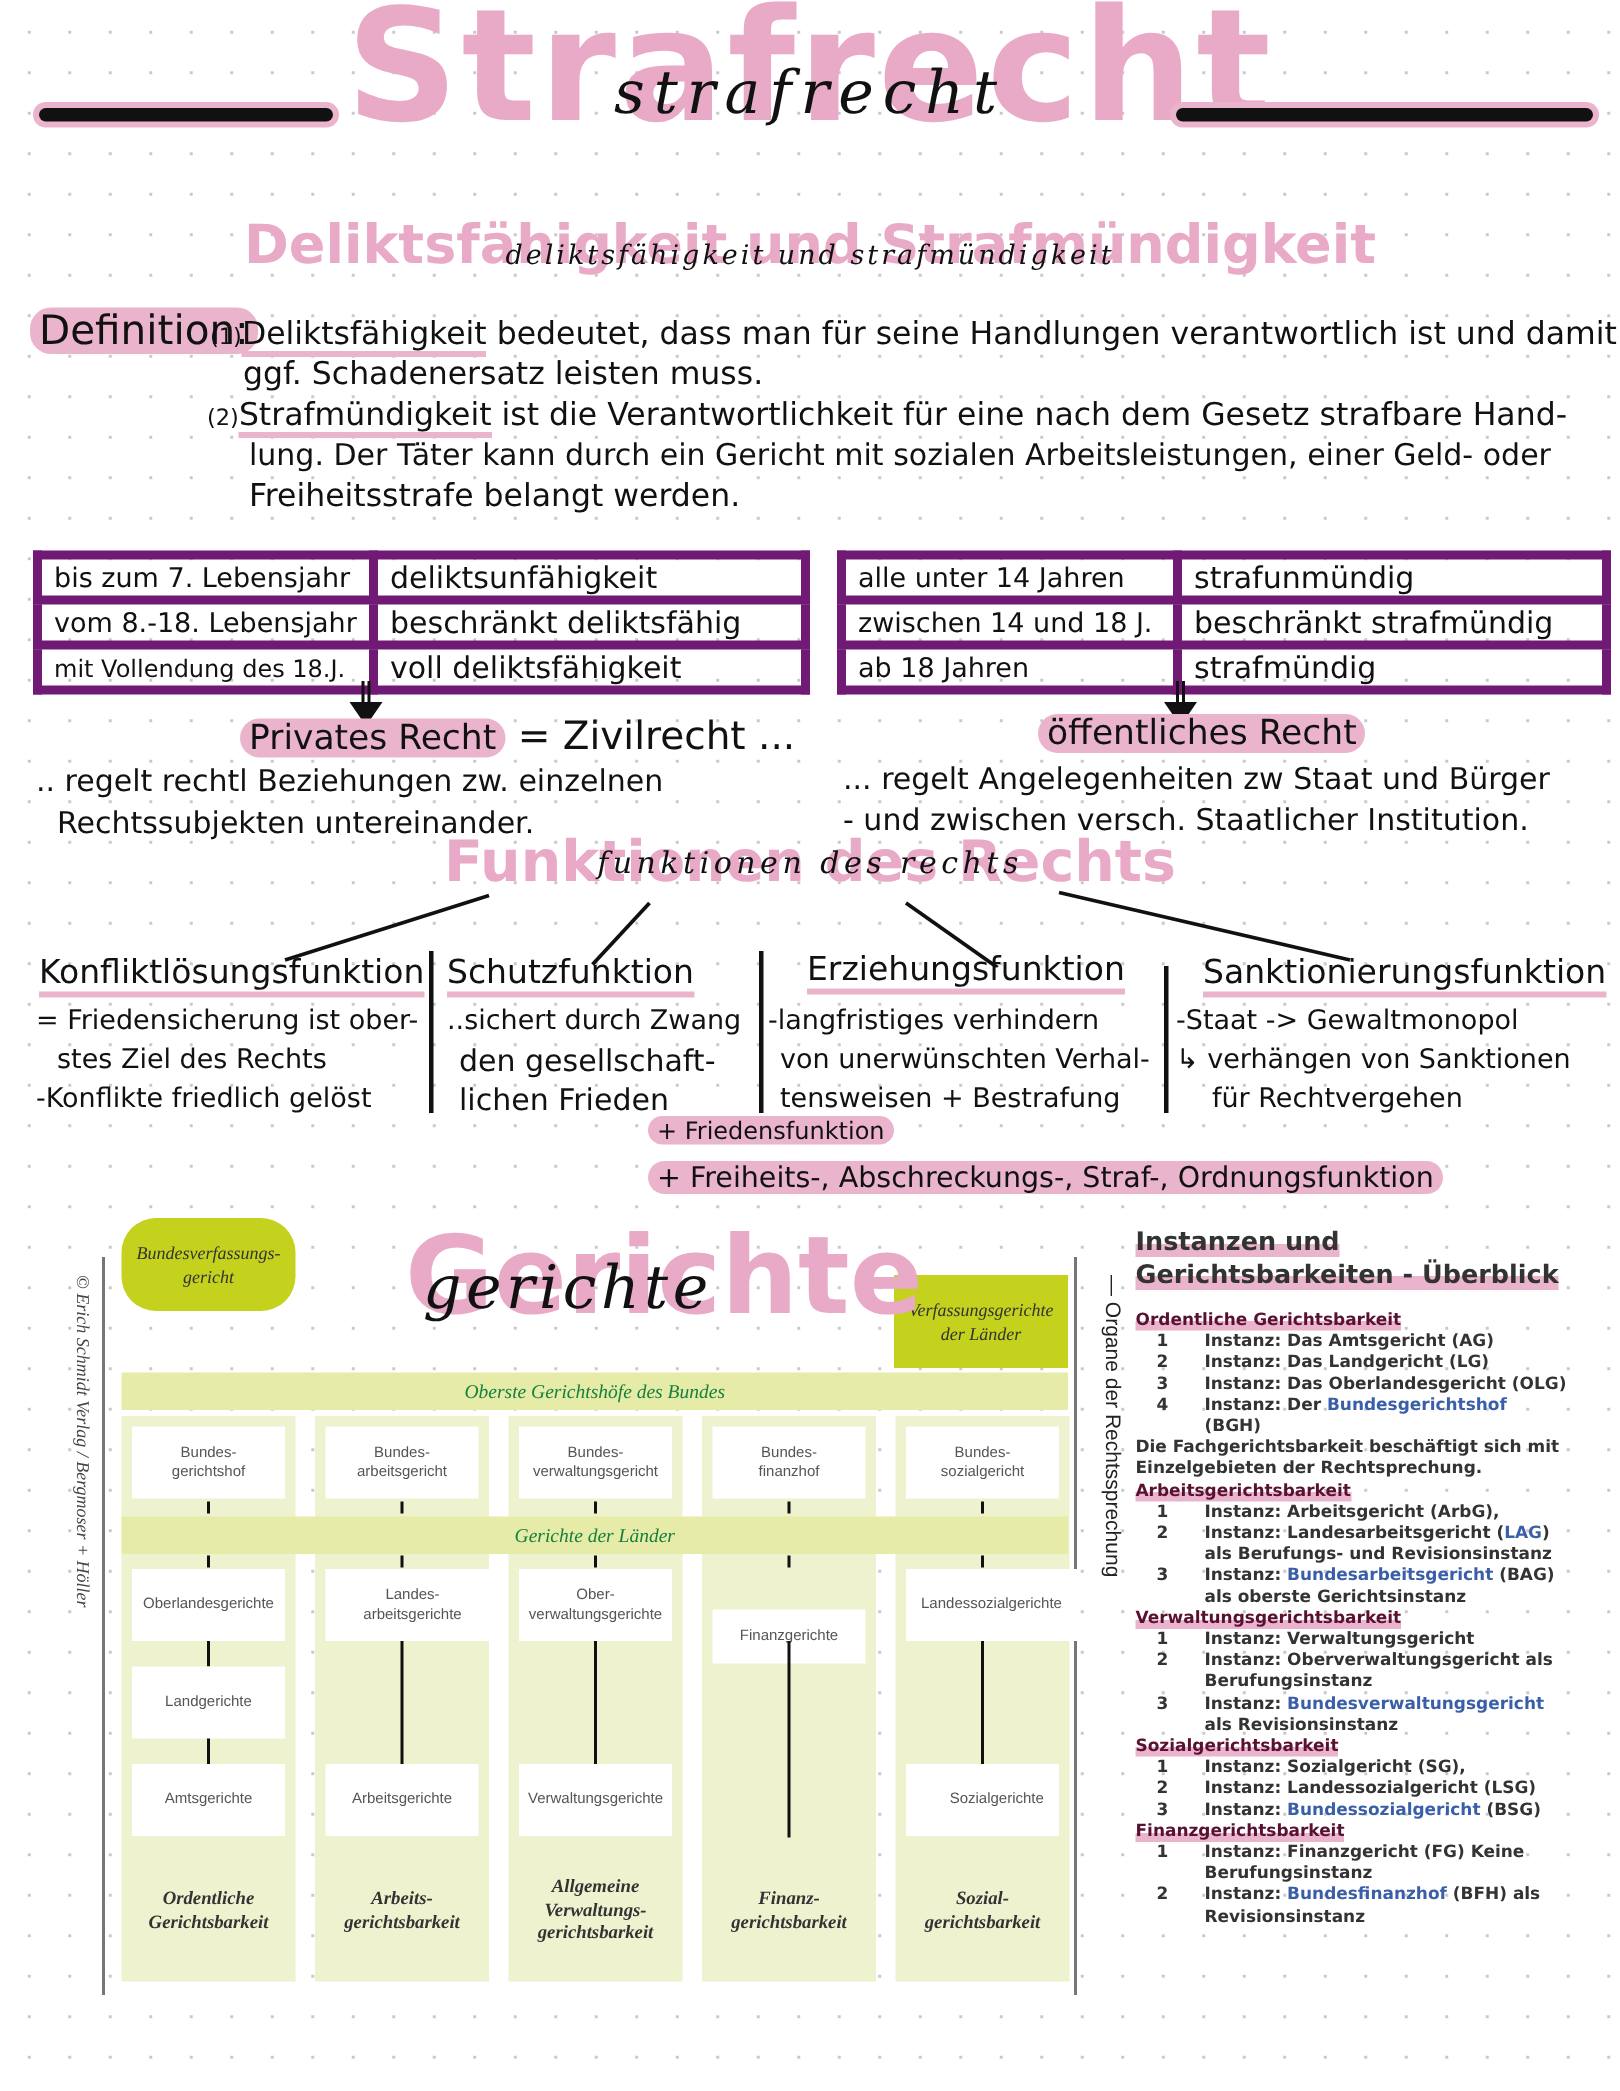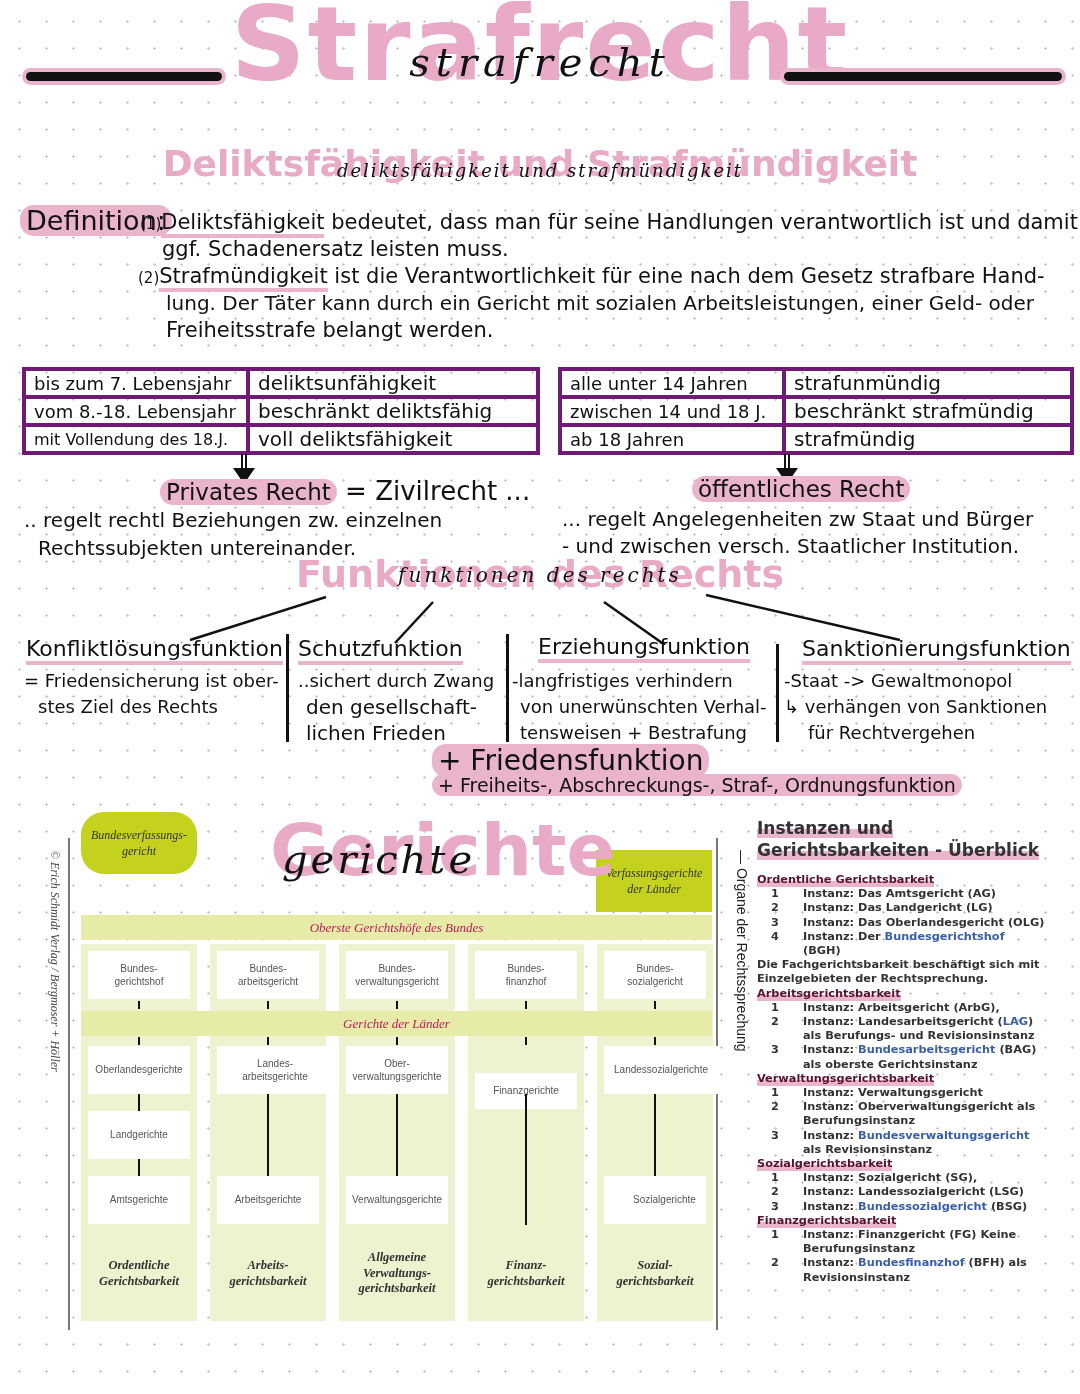--- a/index.html
+++ b/index.html
@@ -31,7 +31,7 @@
 
   
   table.age { border-collapse: collapse; position: absolute; }
-  table.age td { border: 4px solid #701a75; font-size: 18px; padding: 0 8px; height: 26px; white-space: nowrap; }
+  table.age td { border: 6px solid #701a75; font-size: 18px; padding: 0 8px; height: 26px; white-space: nowrap; }
   table.age td.r { font-size: 20px; }
 
   .arrow { width: 0; height: 0; border-left: 11px solid transparent; border-right: 11px solid transparent; border-top: 16px solid #111; }

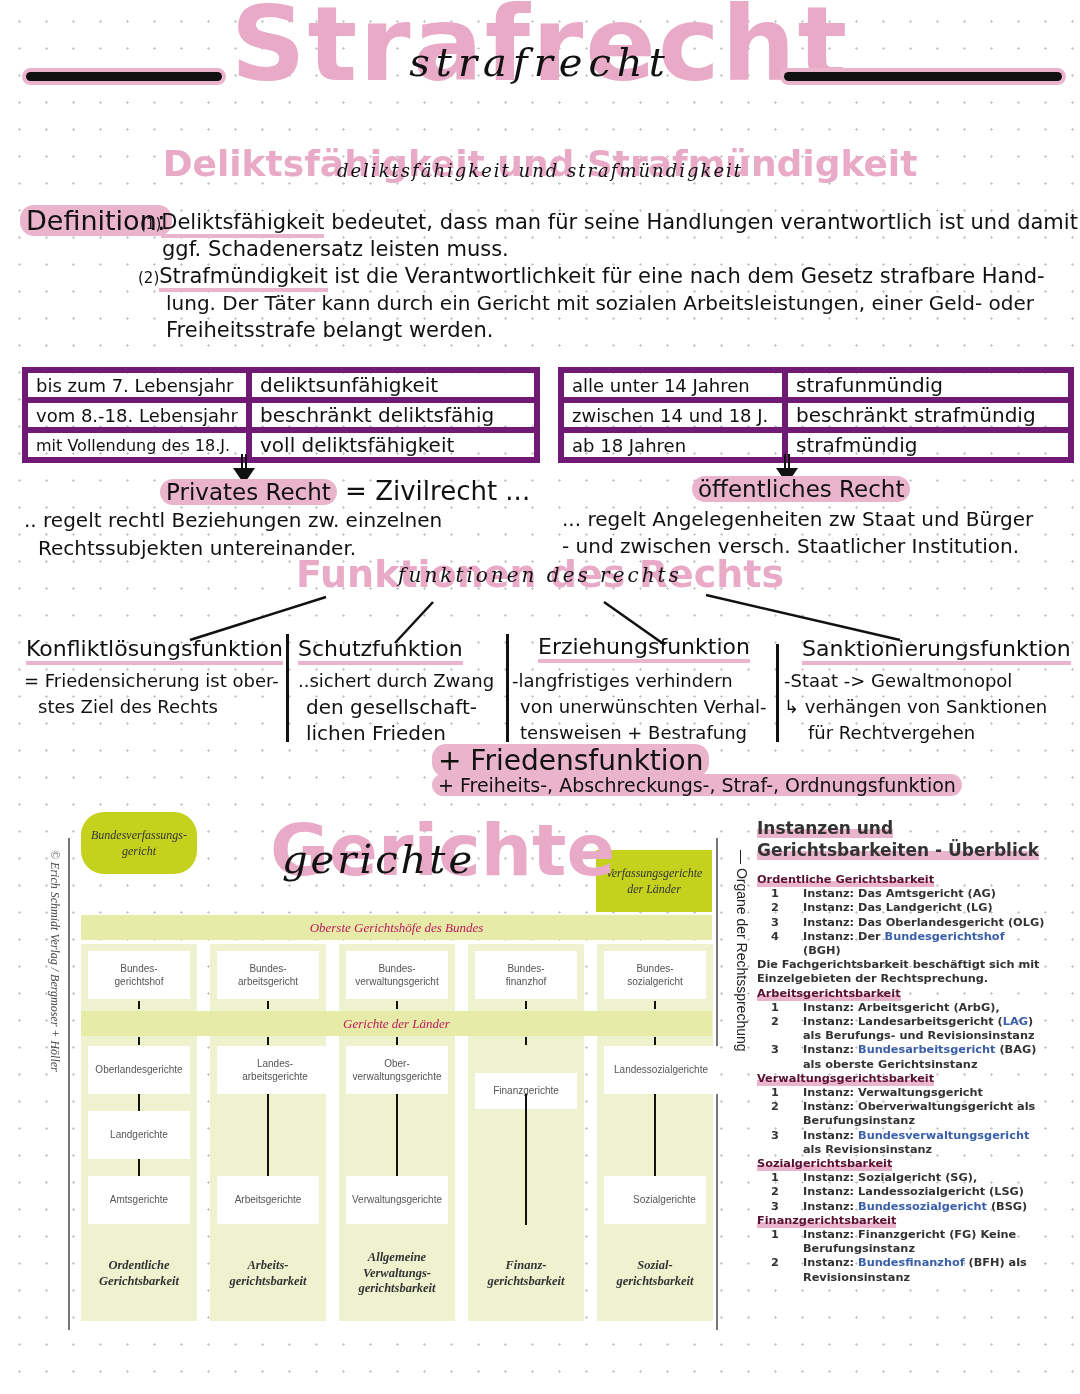--- a/index.html
+++ b/index.html
@@ -161,6 +161,7 @@
 <div class="abs func-body hand" style="left:24px;top:668px;">
   <div>= Friedensicherung ist ober-</div>
   <div style="padding-left:14px">stes Ziel des Rechts</div>
+  <div>-Konflikte friedlich gelöst</div>
 </div>
 <div class="abs vsep" style="left:286px;top:634px;height:108px;"></div>
 

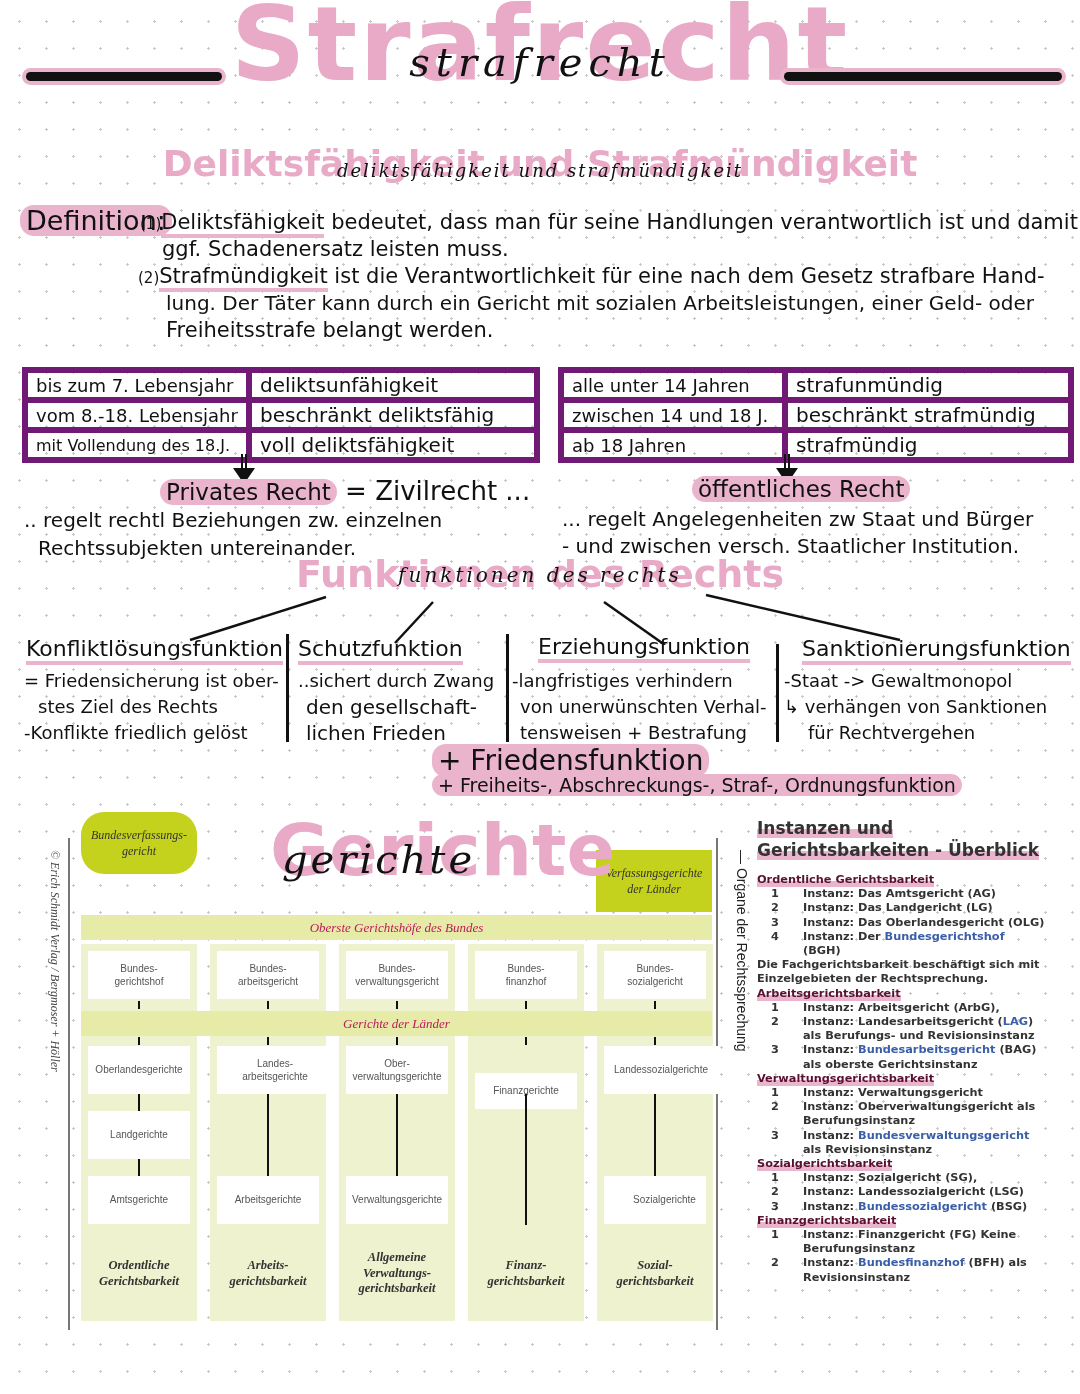--- a/index.html
+++ b/index.html
@@ -47,7 +47,7 @@
   .func-body { font-size: 18px; line-height: 26px; white-space: nowrap; }
   .vsep { width: 3px; background: #111; }
 
-  .extra { font-size: 28px; white-space: nowrap; }
+  .extra { font-size: 16px; white-space: nowrap; }
 
   
   .diagram { left: 68px; top: 838px; width: 650px; height: 492px; border-left: 2px solid #777; border-right: 2px solid #777; }

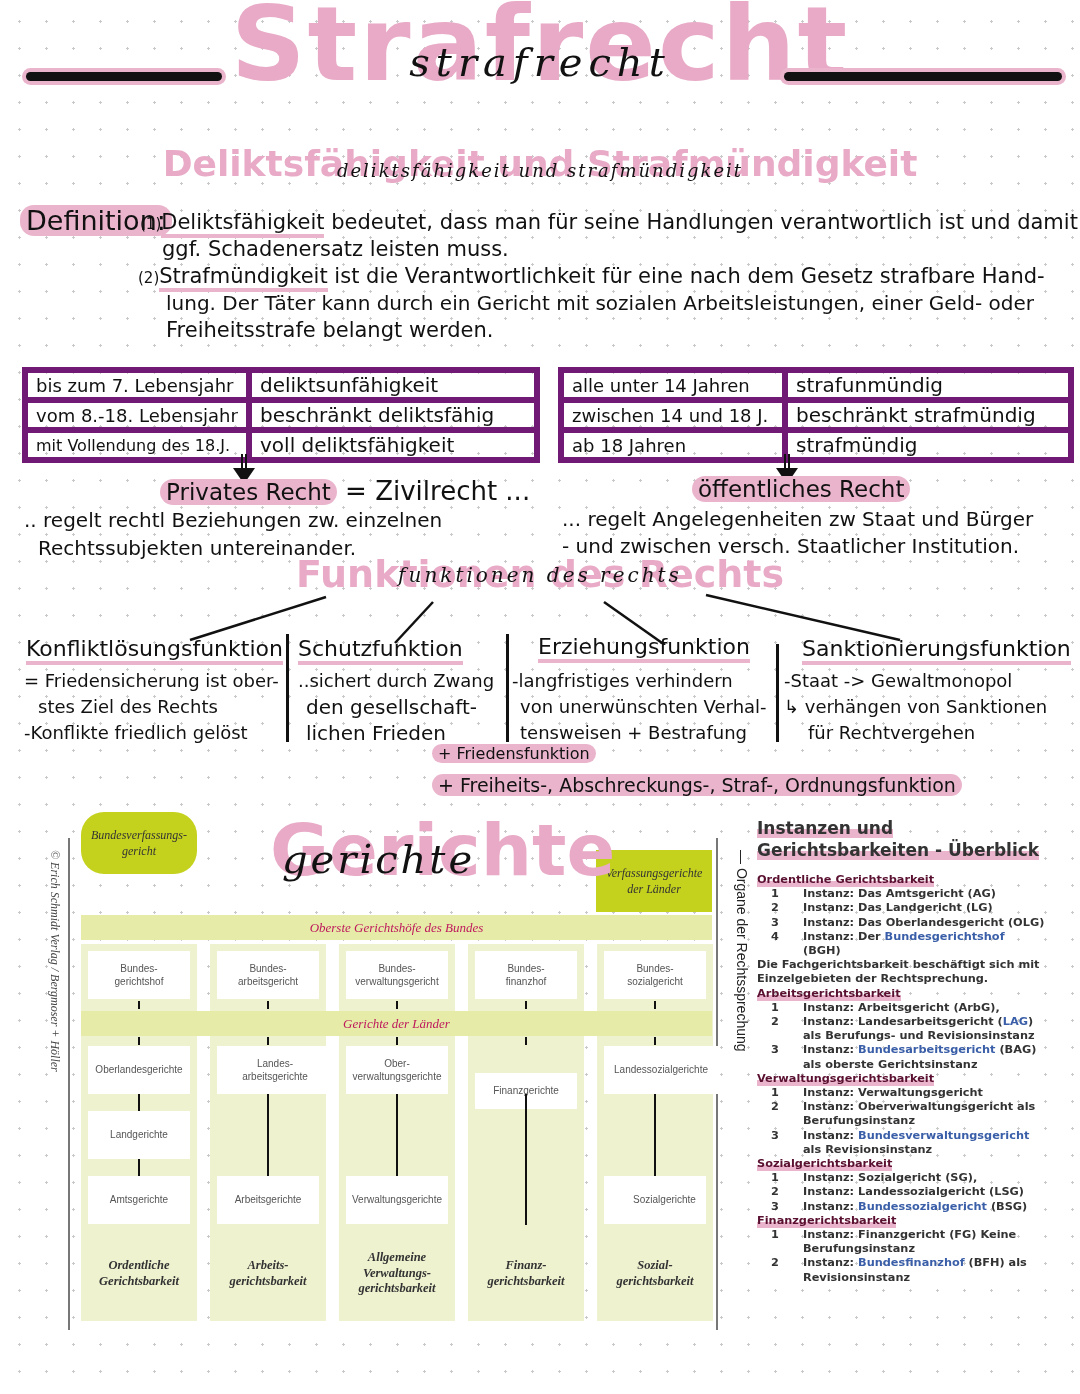--- a/index.html
+++ b/index.html
@@ -54,7 +54,7 @@
   .gr-big { font-size: 72px; font-weight: bold; color: #e8aac6; left: 270px; top: 808px; }
   .gr-script { font-family: "DejaVu Serif", serif; font-style: italic; font-size: 40px; left: 282px; top: 836px; letter-spacing: 3px; }
   .box-green { background: #c4d21d; font-family: "Liberation Serif", serif; font-style: italic; font-size: 12px; text-align: center; display: flex; align-items: center; justify-content: center; line-height: 1.35; color: #333; }
-  .band { background: #e6eba7; font-family: "Liberation Serif", serif; font-style: italic; font-size: 13px; text-align: center; display: flex; align-items: center; justify-content: center; color: #be185d; }
+  .band { background: #e6eba7; font-family: "Liberation Serif", serif; font-style: italic; font-size: 13px; text-align: center; display: flex; align-items: center; justify-content: center; color: #15803d; }
   .col { background: #eef2cf; }
   .court { background: #fff; font-family: "Liberation Sans", sans-serif; font-size: 10px; color: #555; text-align: center; display: flex; align-items: center; justify-content: center; line-height: 1.35; }
   .vline { width: 2px; background: #111; }

